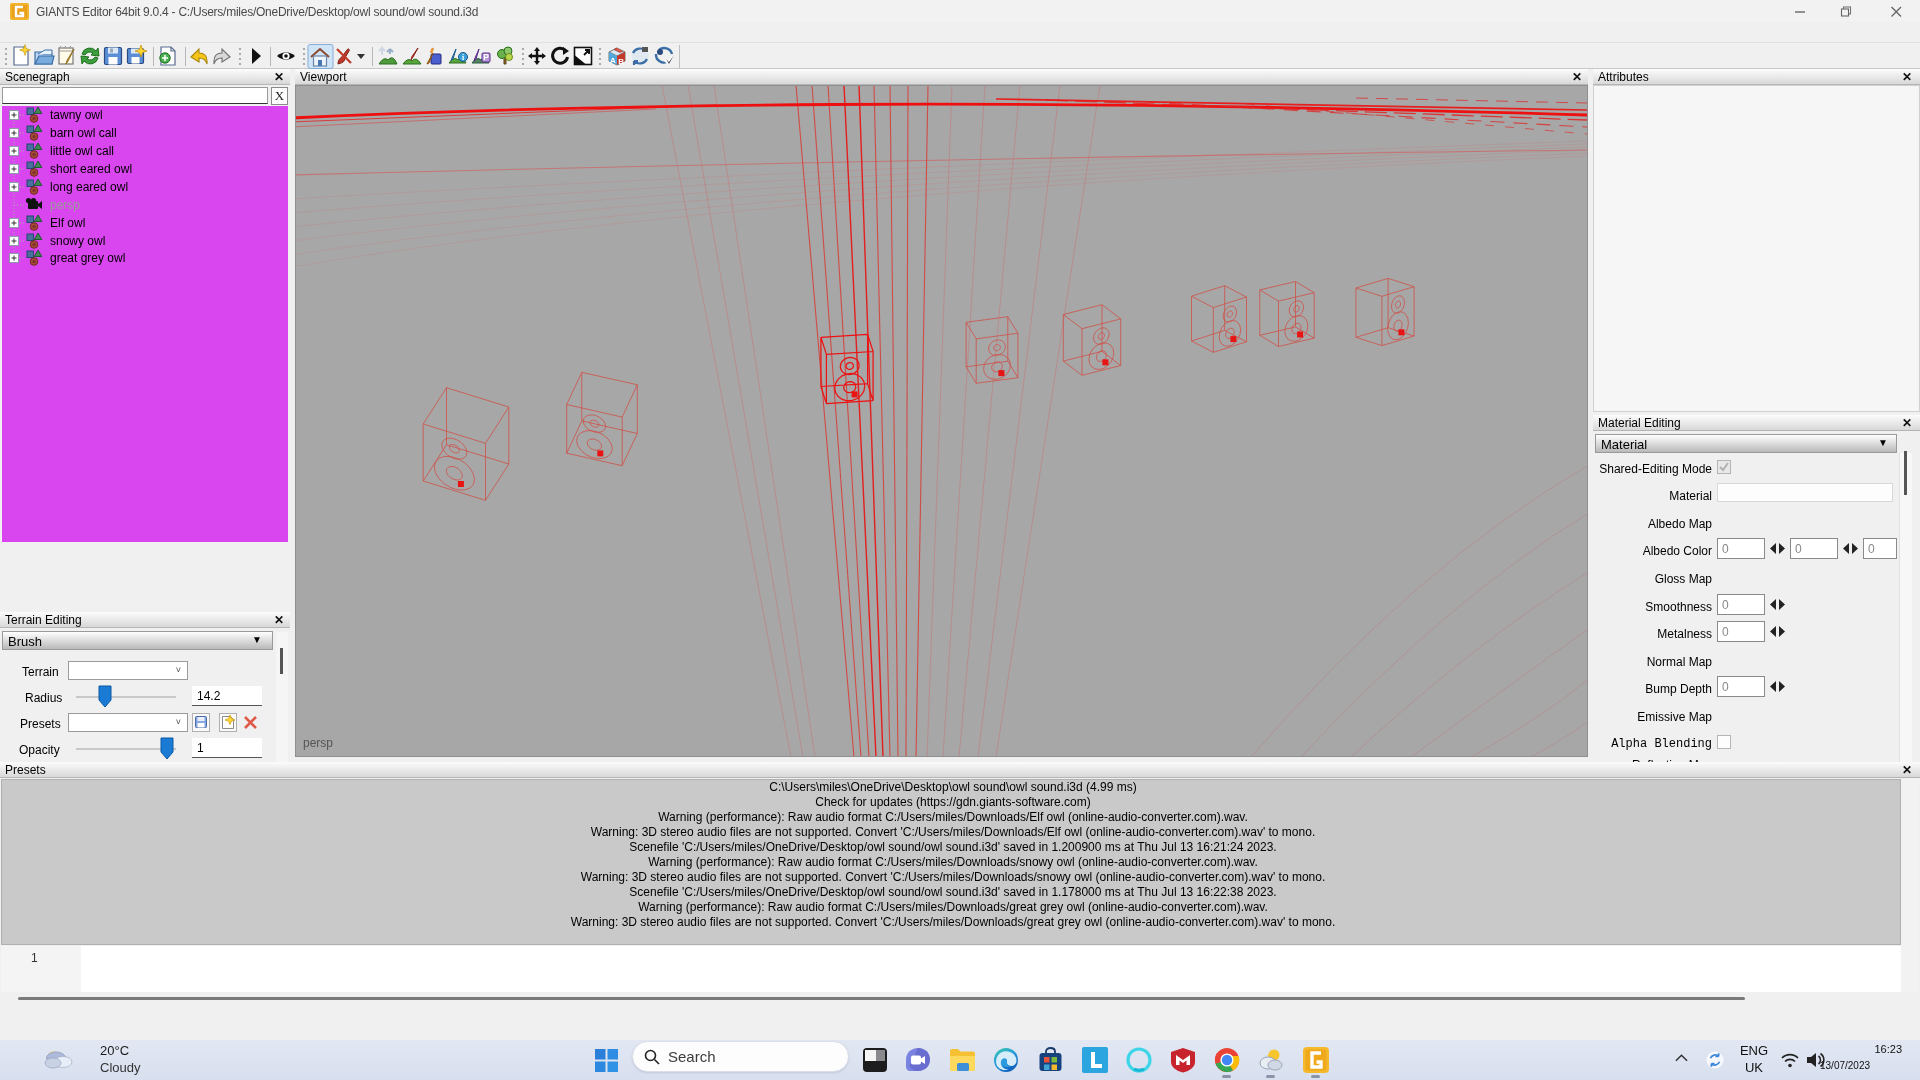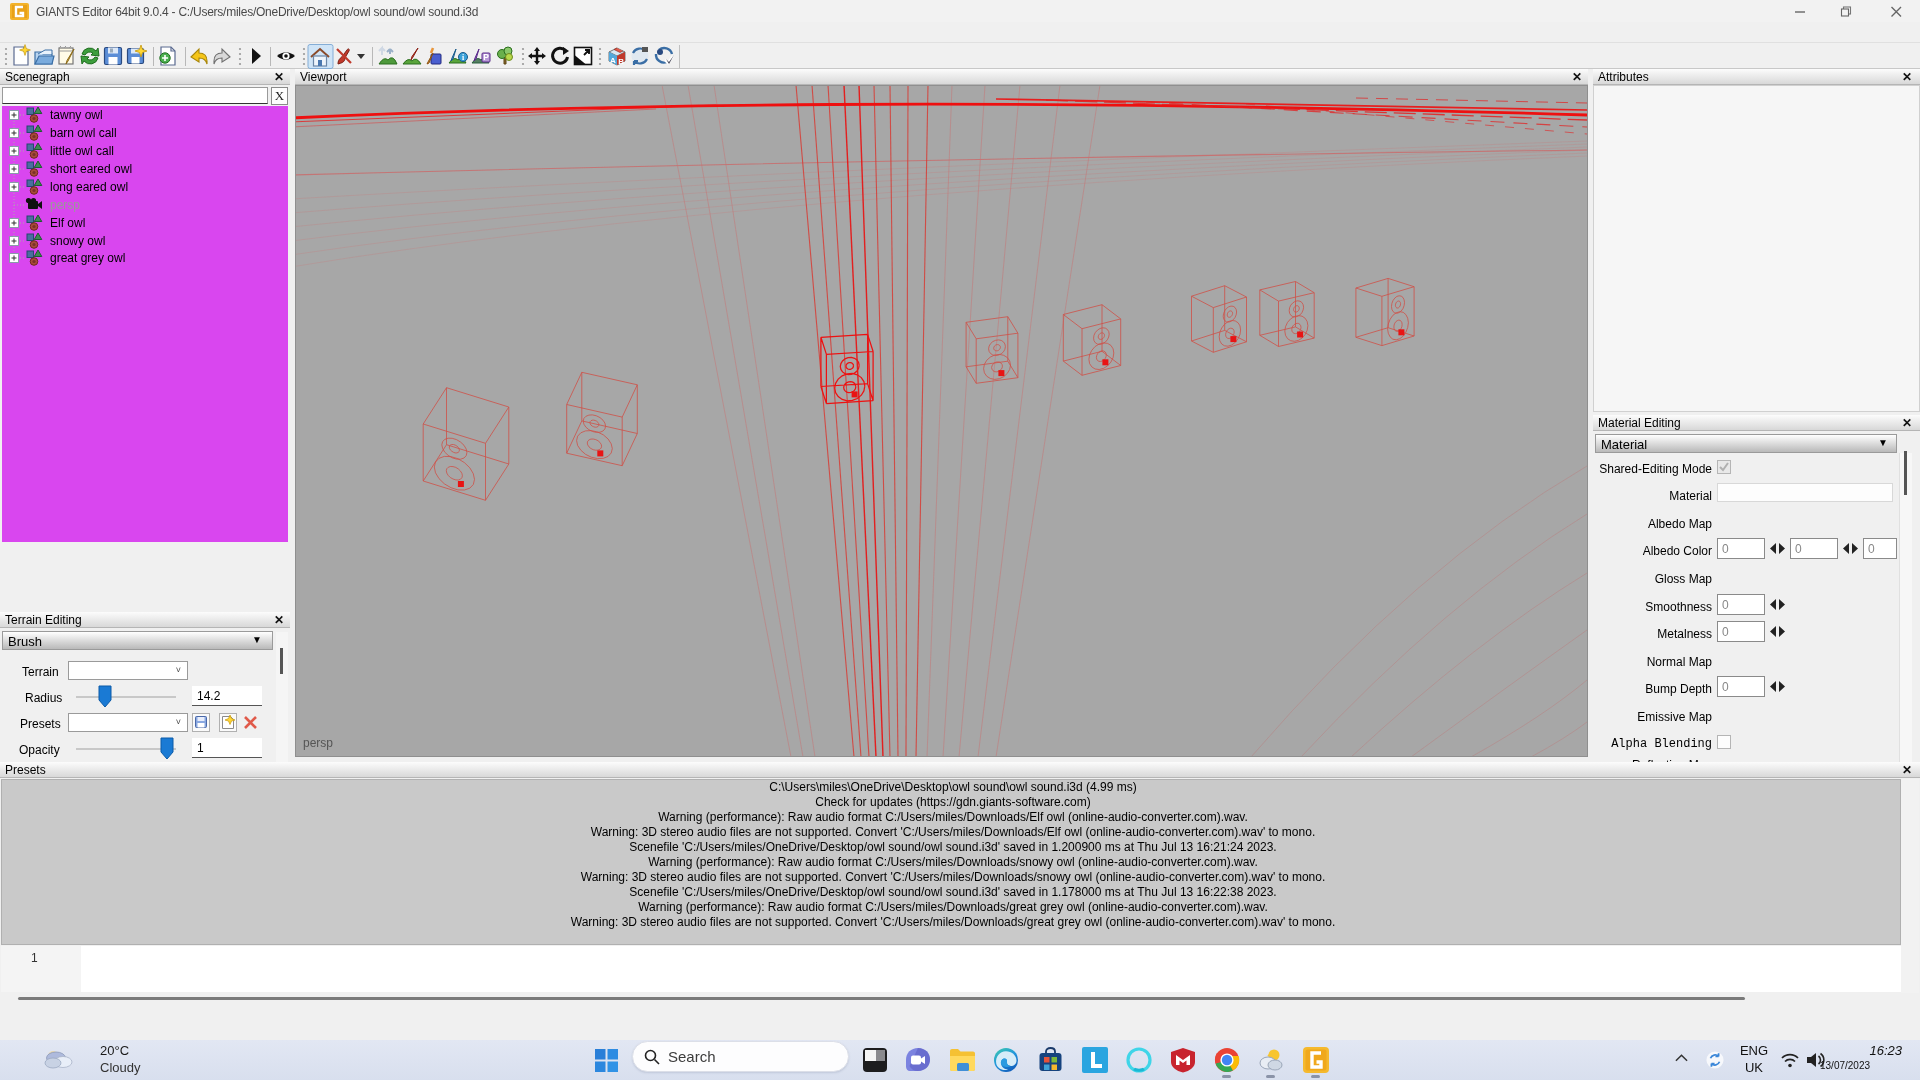--- a/index.html
+++ b/index.html
@@ -602,7 +602,7 @@
         <path d="M2,6 L6,6 L11,2 L11,16 L6,12 L2,12 Z" fill="#222"></path>
         <path d="M13.5,5 A5,5 0 0 1 13.5,13 M15.5,2.5 A8,8 0 0 1 15.5,15.5" fill="none" stroke="#222" stroke-width="1.6"></path>
       </svg>
-    <div class="abs" style="left:1840px;top:3px;width:62px;font-size:13px;color:#111;text-align:right;font-style:italic;">16:23</div>
+    <div class="abs" style="left:1840px;top:3px;width:62px;font-size:11px;color:#111;text-align:right;">16:23</div>
     <div class="abs" style="left:1820px;top:20px;width:82px;font-size:10px;color:#111;text-align:left;">13/07/2023</div>
   </div>
 </div>

